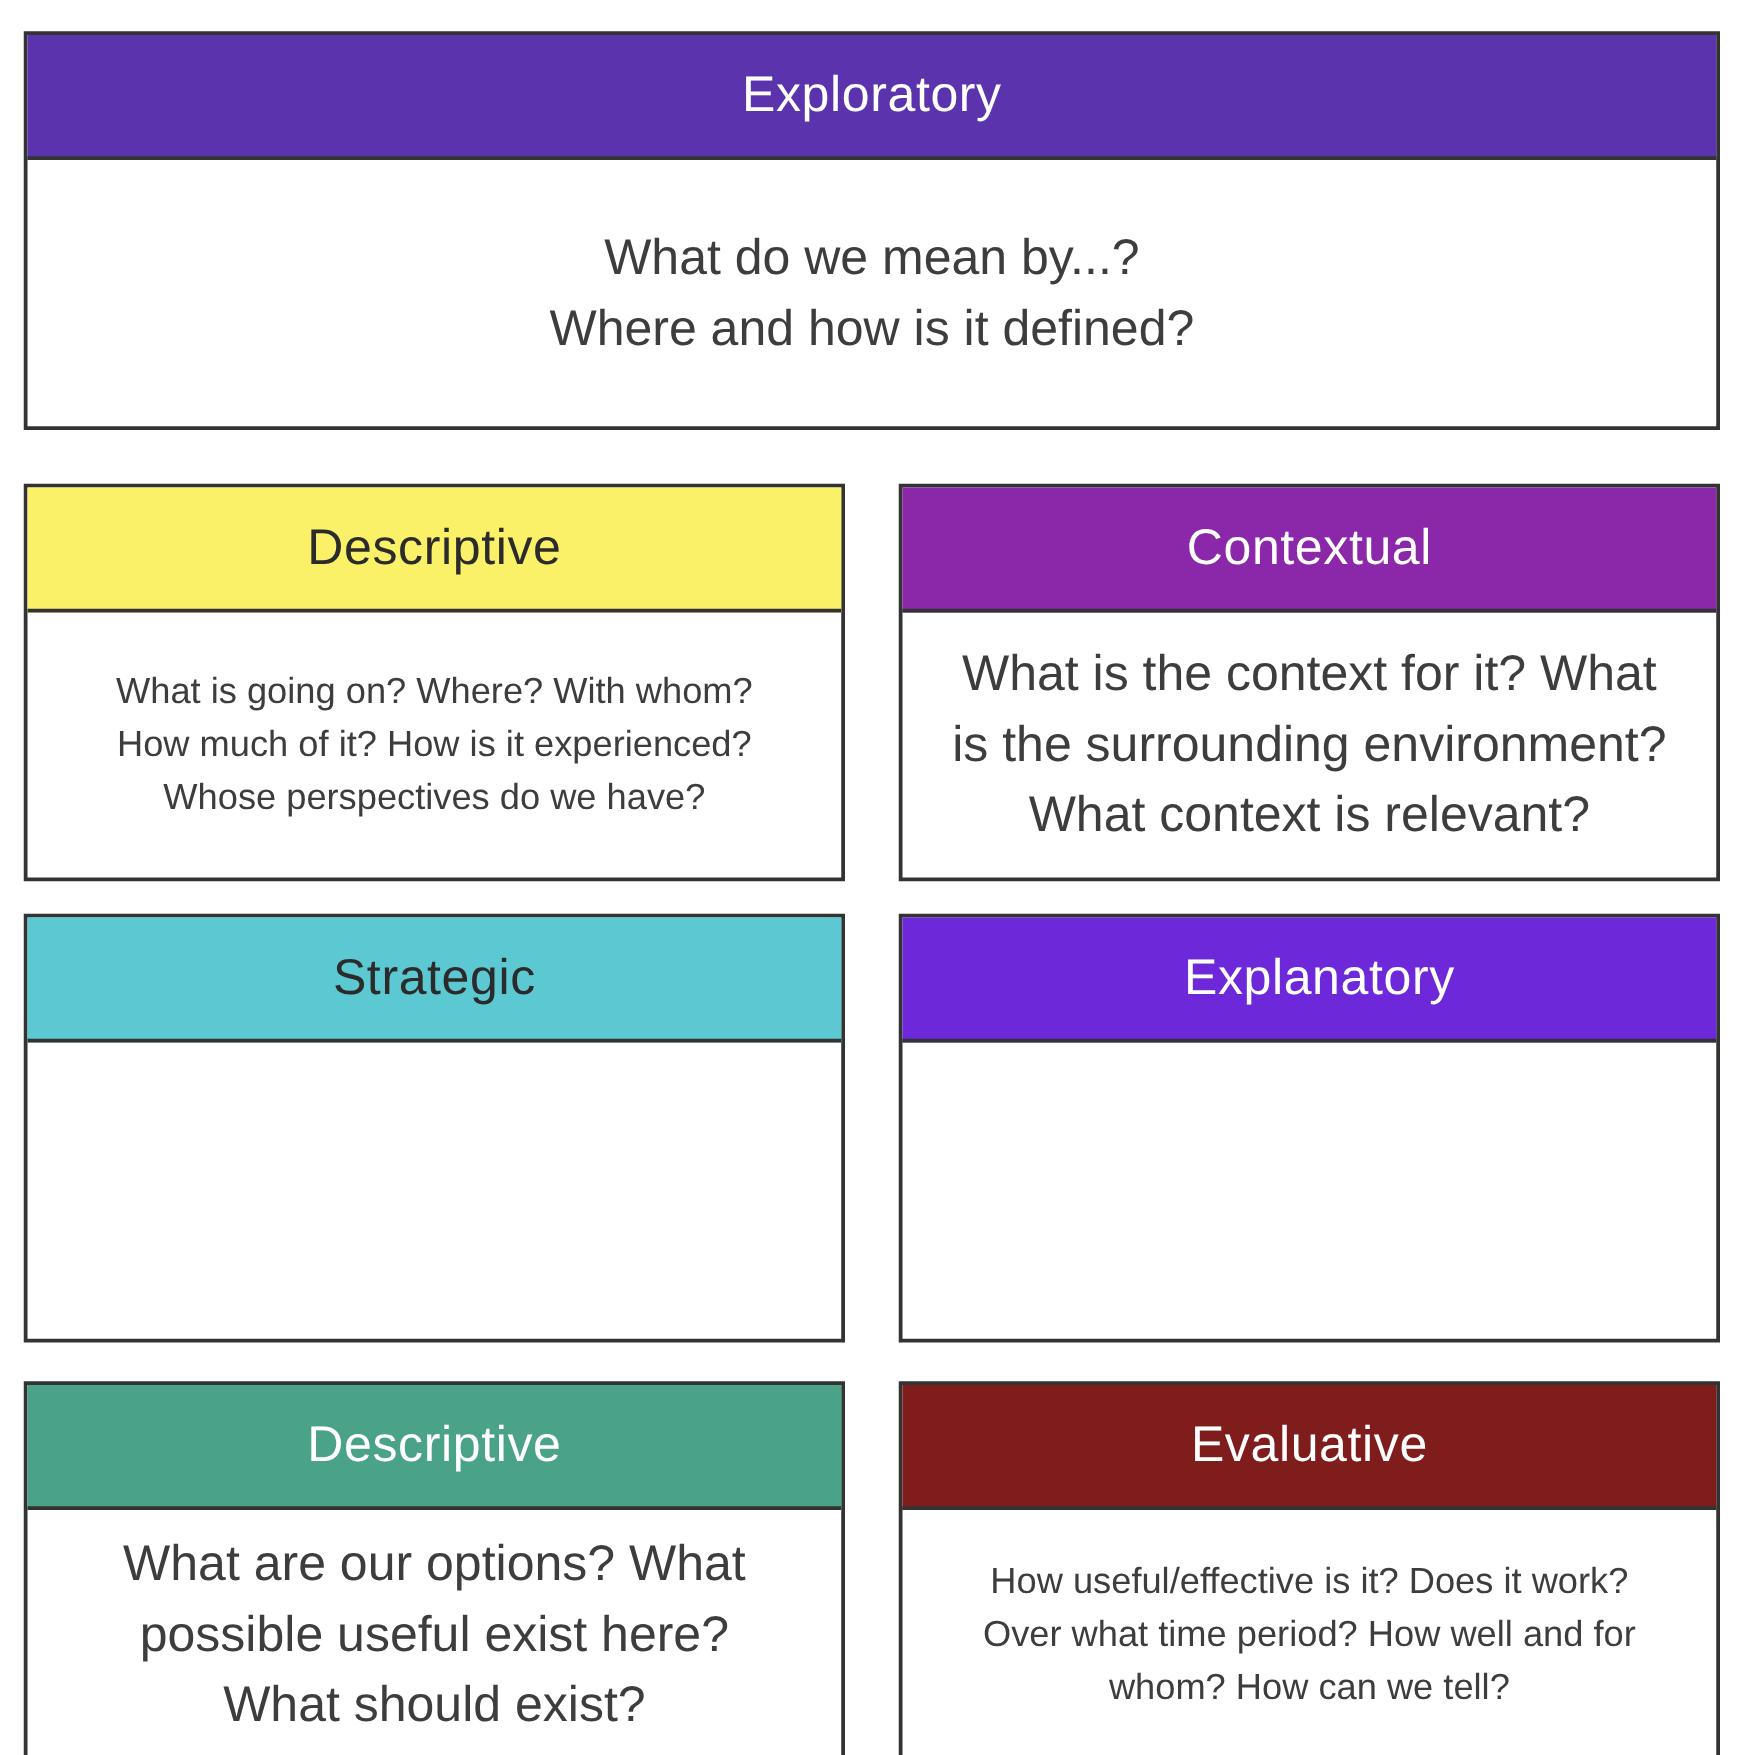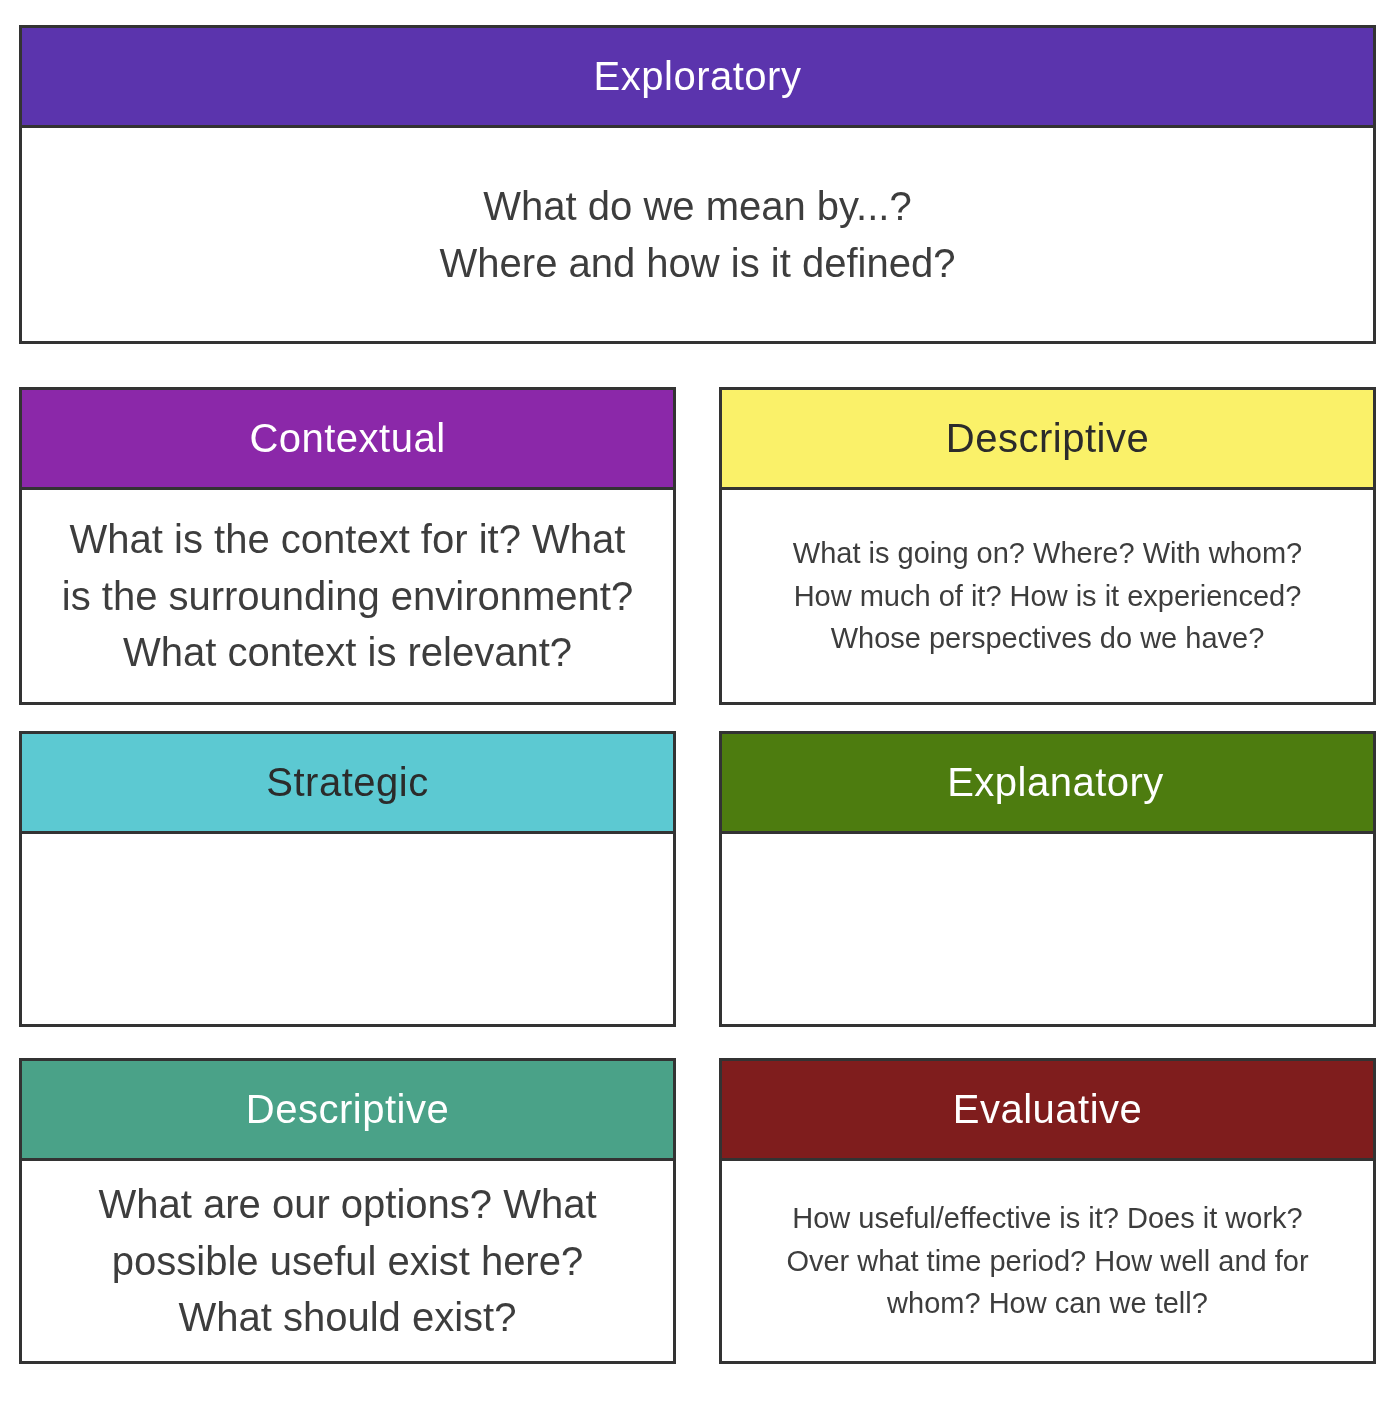--- a/index.html
+++ b/index.html
@@ -82,6 +82,16 @@
 
   <div class="row row-2">
     <div class="card">
+      <div class="card-header" style="background: rgb(250, 241, 105);">
+        <span class="card-title" style="color: rgb(43, 43, 43);">Descriptive</span>
+      </div>
+      <div class="card-body body-sm">
+        <p>What is going on? Where? With whom?
+How much of it? How is it experienced?
+Whose perspectives do we have?</p>
+      </div>
+    </div>
+    <div class="card">
       <div class="card-header" style="background: rgb(139, 40, 169);">
         <span class="card-title" style="color: rgb(255, 255, 255);">Contextual</span>
       </div>
@@ -89,16 +99,6 @@
         <p>What is the context for it? What
 is the surrounding environment?
 What context is relevant?</p>
-      </div>
-    </div>
-    <div class="card">
-      <div class="card-header" style="background: rgb(250, 241, 105);">
-        <span class="card-title" style="color: rgb(43, 43, 43);">Descriptive</span>
-      </div>
-      <div class="card-body body-sm">
-        <p>What is going on? Where? With whom?
-How much of it? How is it experienced?
-Whose perspectives do we have?</p>
       </div>
     </div>
   </div>

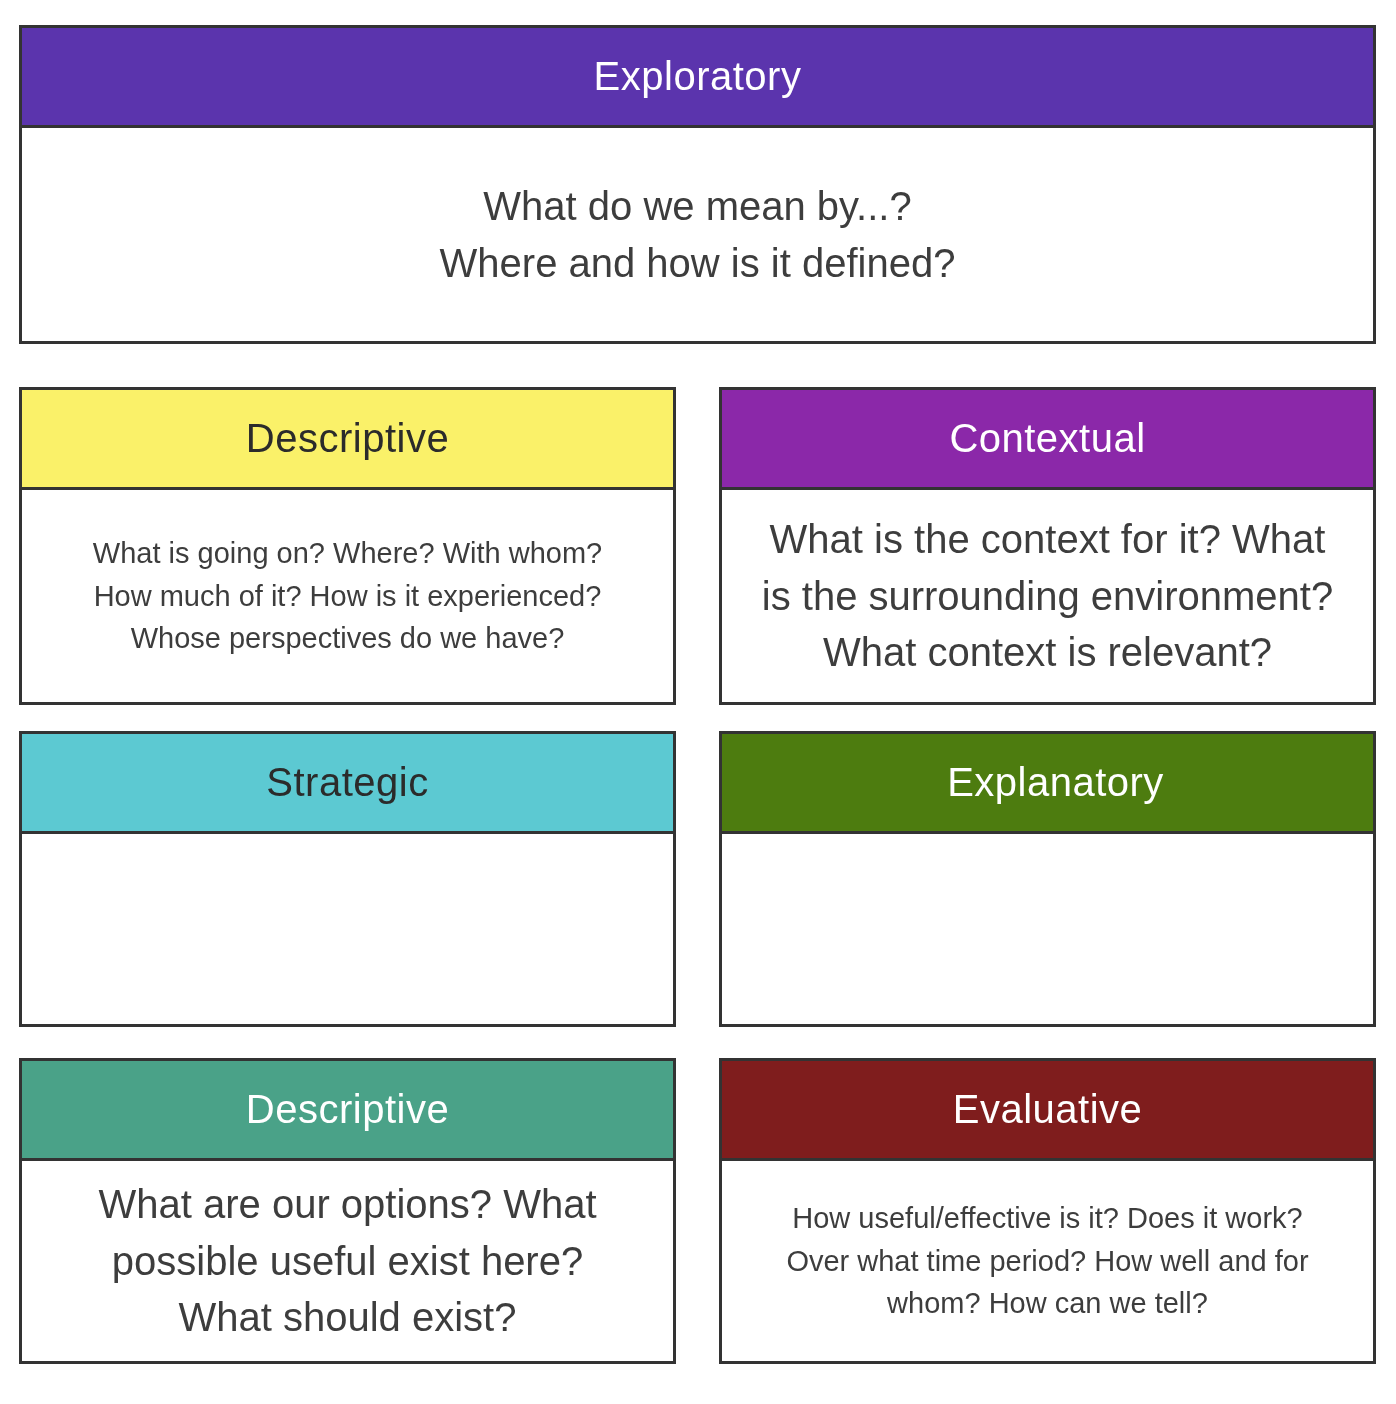--- a/index.html
+++ b/index.html
@@ -21,7 +21,7 @@
   }
   .row-1 { height: 319px; margin-bottom: 43px; }
   .row-2 { height: 318px; margin-bottom: 26px; }
-  .row-3 { height: 296px; margin-bottom: 31px; }
+  .row-3 { height: 343px; margin-bottom: 31px; }
   .row-4 { height: 306px; }
   .card {
     flex: 1 1 0;

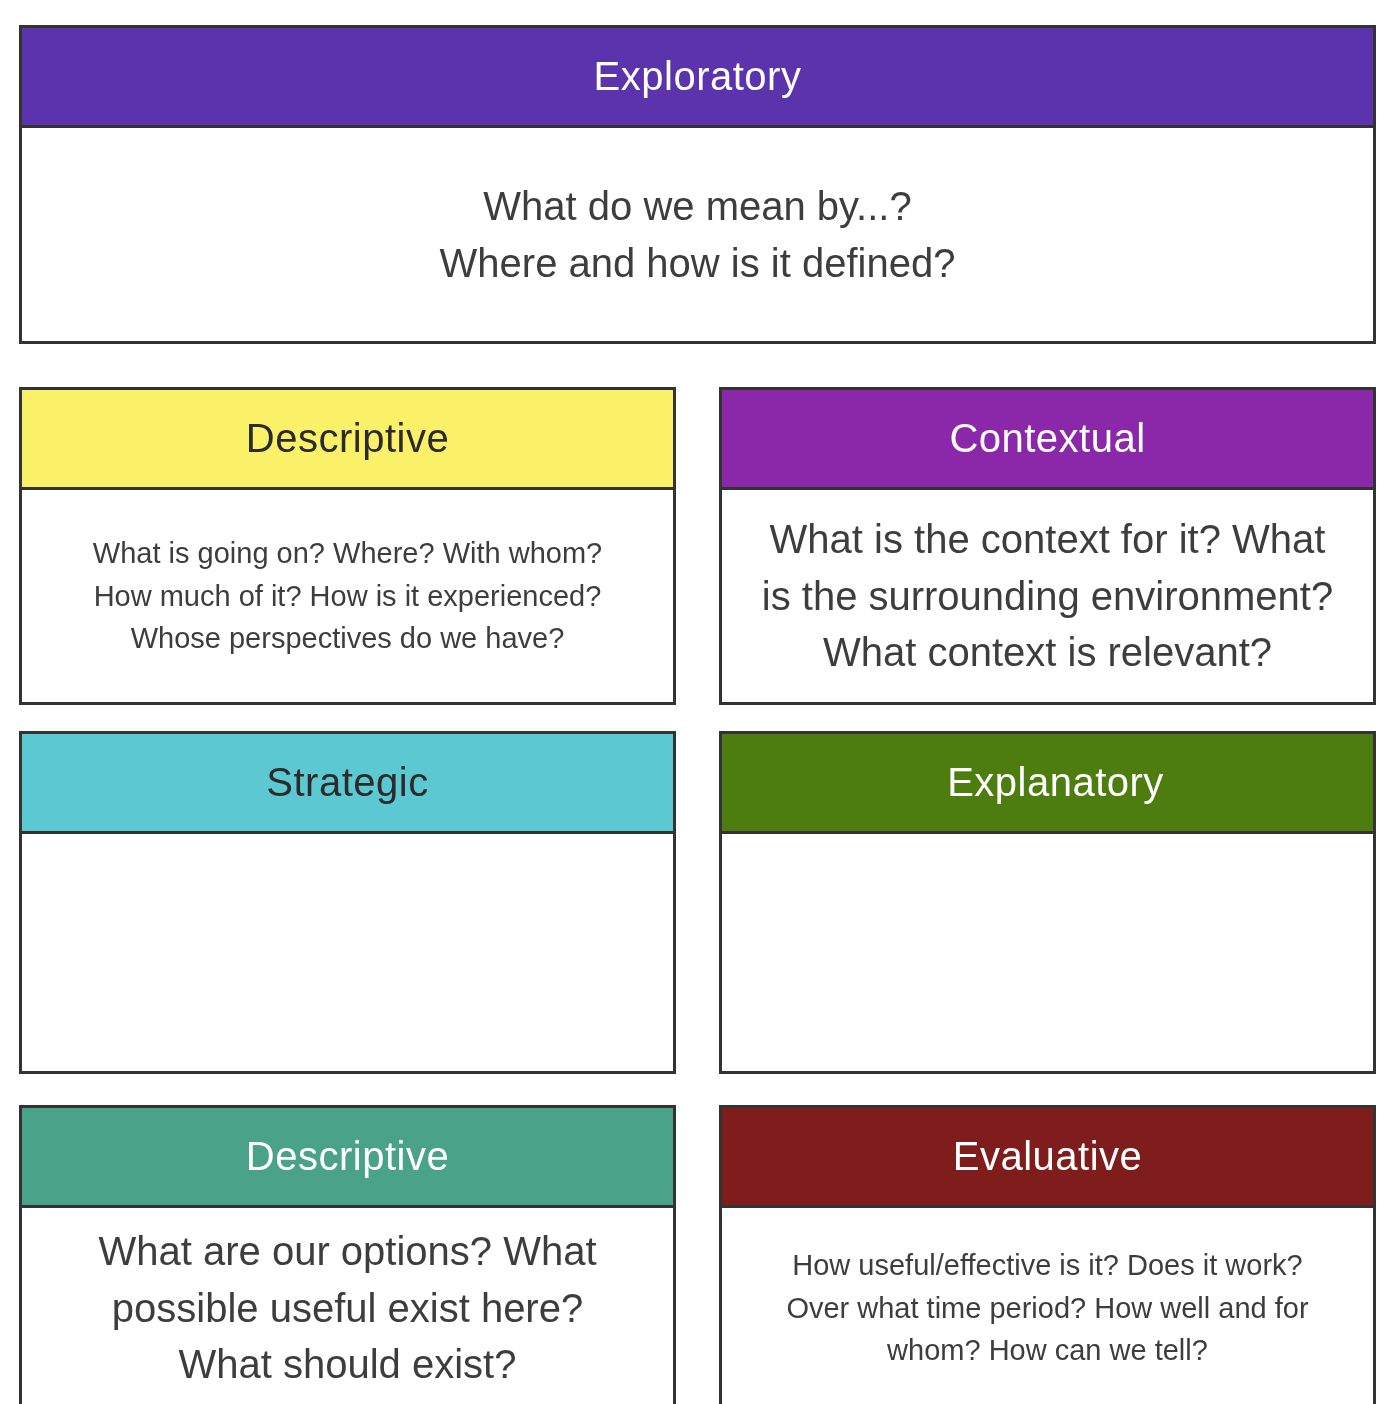--- a/index.html
+++ b/index.html
@@ -110,7 +110,7 @@
       </div>
     </div>
     <div class="card">
-      <div class="card-header" style="background: #4d7c0f; padding-left: 16px;">
+      <div class="card-header" style="background: #6d28d9; padding-left: 16px;">
         <span class="card-title" style="color: rgb(255, 255, 255);">Explanatory</span>
       </div>
     </div>

